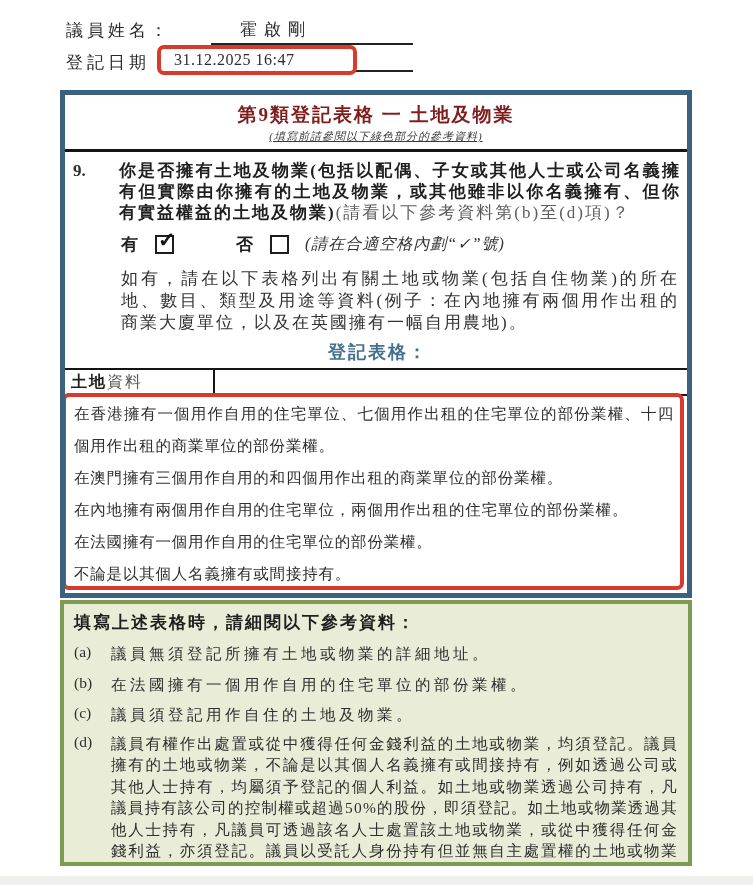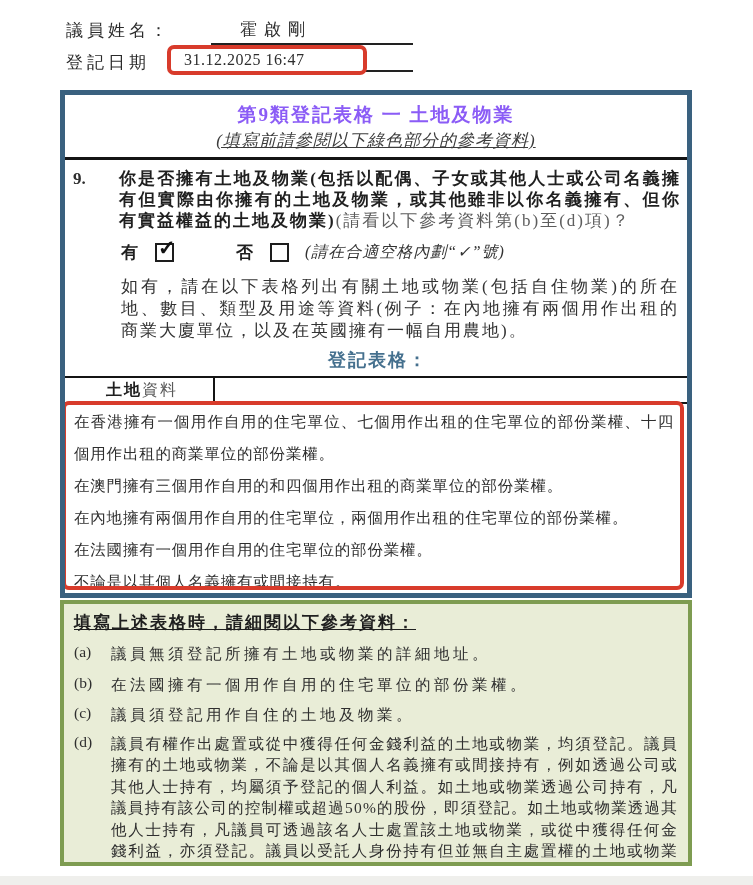--- a/index.html
+++ b/index.html
@@ -13,7 +13,7 @@
   .name-value { position:absolute; left:240px; top:18px; font-size:17px; letter-spacing:7px; }
   .name-underline { position:absolute; left:211px; top:43px; width:202px; height:2px; background:#222; }
   .date-underline { position:absolute; left:352px; top:70px; width:61px; height:2px; background:#222; }
-  .date-redbox { position:absolute; left:167px; top:45px; width:200px; height:30px;
+  .date-redbox { position:absolute; left:157px; top:45px; width:200px; height:30px;
                  border:4px solid #d83b2b; border-radius:7px; background:#fff;
                  display:flex; align-items:center; padding-left:13px; font-size:16px; letter-spacing:0.5px; }
 

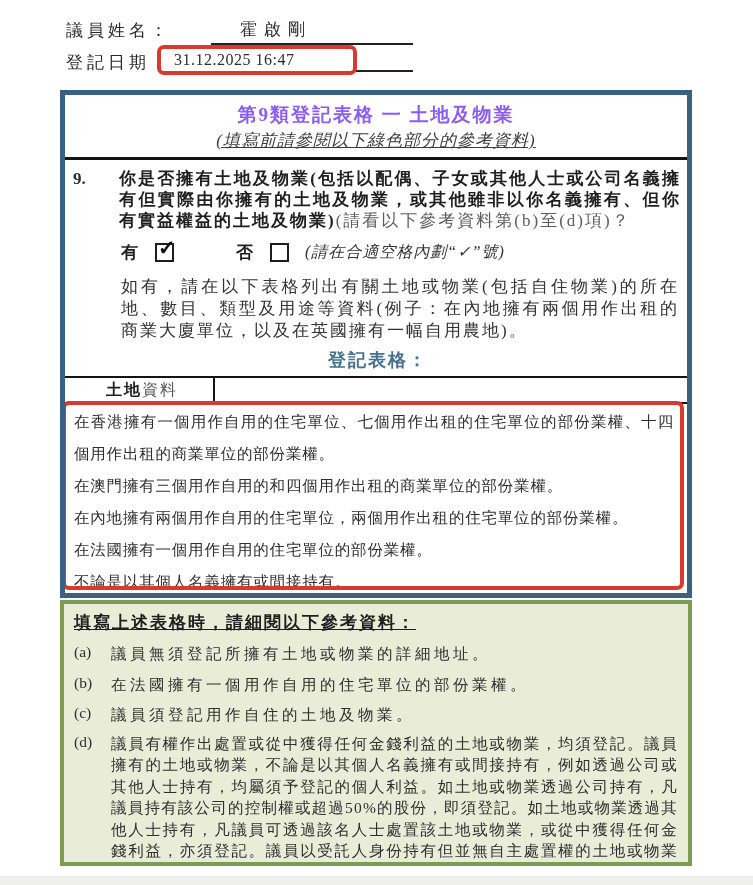--- a/index.html
+++ b/index.html
@@ -21,7 +21,7 @@
   .blue-box { position:absolute; left:60px; top:90px; width:632px; height:508px;
               border:5px solid #3a617f; background:#fff; display:flex; flex-direction:column; overflow:hidden; }
   .bb-header { padding:7px 0 5px; text-align:center; border-bottom:3px solid #141414; }
-  .bb-title { font-size:19px; font-weight:bold; letter-spacing:2px; color:#8b5cf6; }
+  .bb-title { font-size:19px; font-weight:bold; letter-spacing:2px; color:#7f1d1d; }
   .bb-sub { font-size:17px; font-style:italic; text-decoration:underline; letter-spacing:1px; color:#3c3c3c; margin-top:1px; }
 
   .q-row { display:flex; margin:8px 6px 0 8px; }

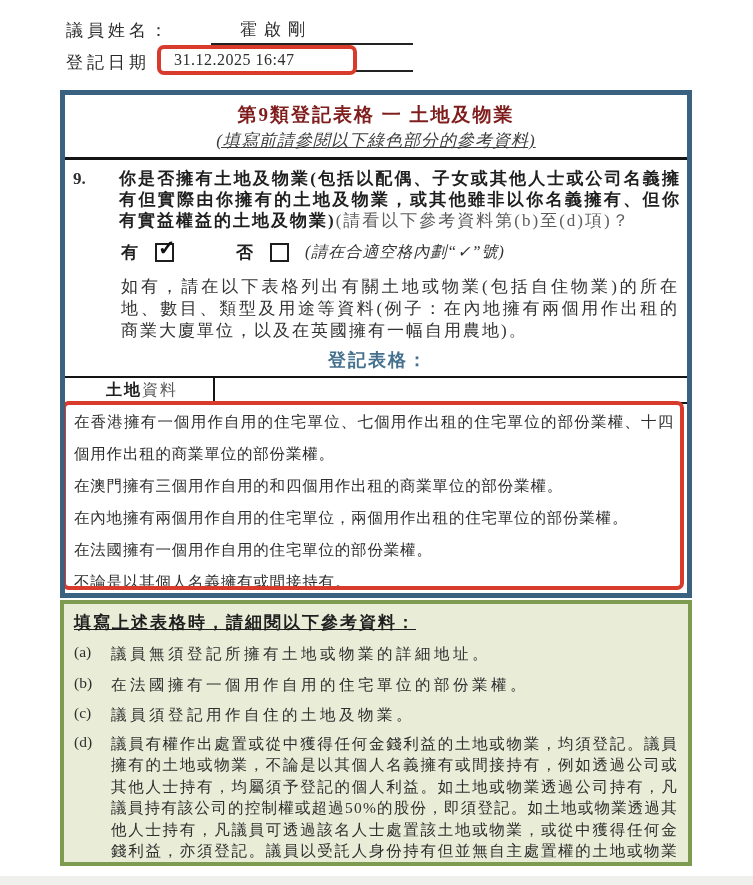--- a/index.html
+++ b/index.html
@@ -22,7 +22,7 @@
               border:5px solid #3a617f; background:#fff; display:flex; flex-direction:column; overflow:hidden; }
   .bb-header { padding:7px 0 5px; text-align:center; border-bottom:3px solid #141414; }
   .bb-title { font-size:19px; font-weight:bold; letter-spacing:2px; color:#7f1d1d; }
-  .bb-sub { font-size:17px; font-style:italic; text-decoration:underline; letter-spacing:1px; color:#3c3c3c; margin-top:1px; }
+  .bb-sub { font-size:11px; font-style:italic; text-decoration:underline; letter-spacing:1px; color:#3c3c3c; margin-top:1px; }
 
   .q-row { display:flex; margin:8px 6px 0 8px; }
   .q-num { width:46px; flex-shrink:0; font-weight:bold; font-size:17px; padding-top:1px; }

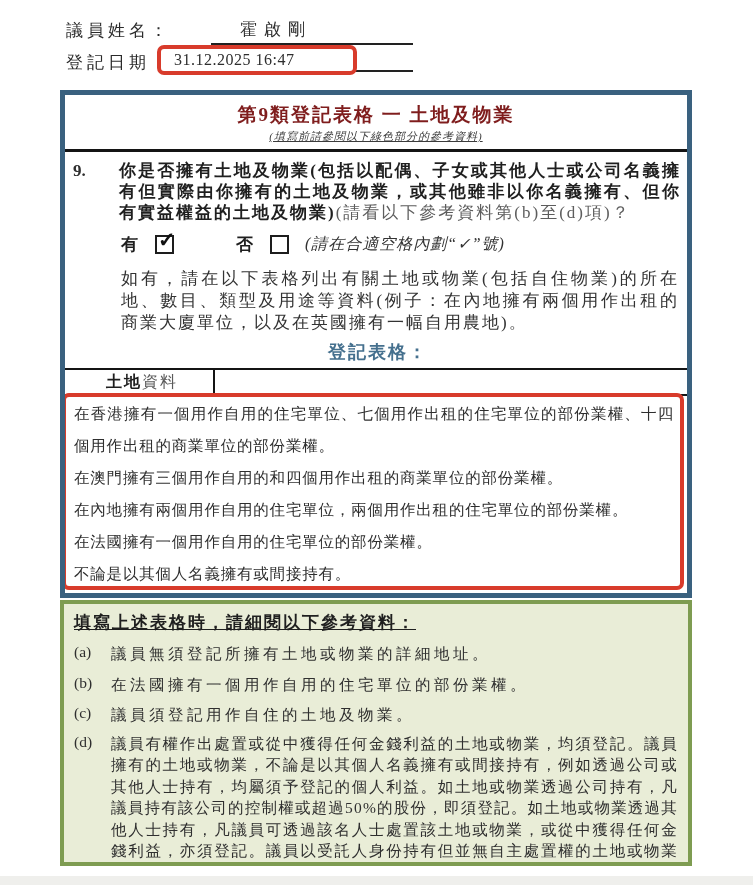--- a/index.html
+++ b/index.html
@@ -41,7 +41,7 @@
   .reg-heading { margin:6px 0 0 4px; font-size:18px; font-weight:bold; letter-spacing:2px; color:#45708e;text-align:center; }
 
   .reg-table { flex:1; display:flex; flex-direction:column; margin-top:4px; border-top:2px solid #141414; overflow:hidden; }
-  .rt-row1 { display:flex; height:26px; border-bottom:2px solid #141414;text-align:center; }
+  .rt-row1 { display:flex; height:26px; border-bottom:2px solid #141414; }
   .rt-row2 { display:flex; flex:1; }
   .rt-head { width:150px; flex-shrink:0; border-right:2px solid #141414; font-size:16px; padding:2px 0 0 6px; letter-spacing:2px; }
   .rt-head .hb { font-weight:bold; color:#1f1f1f; }

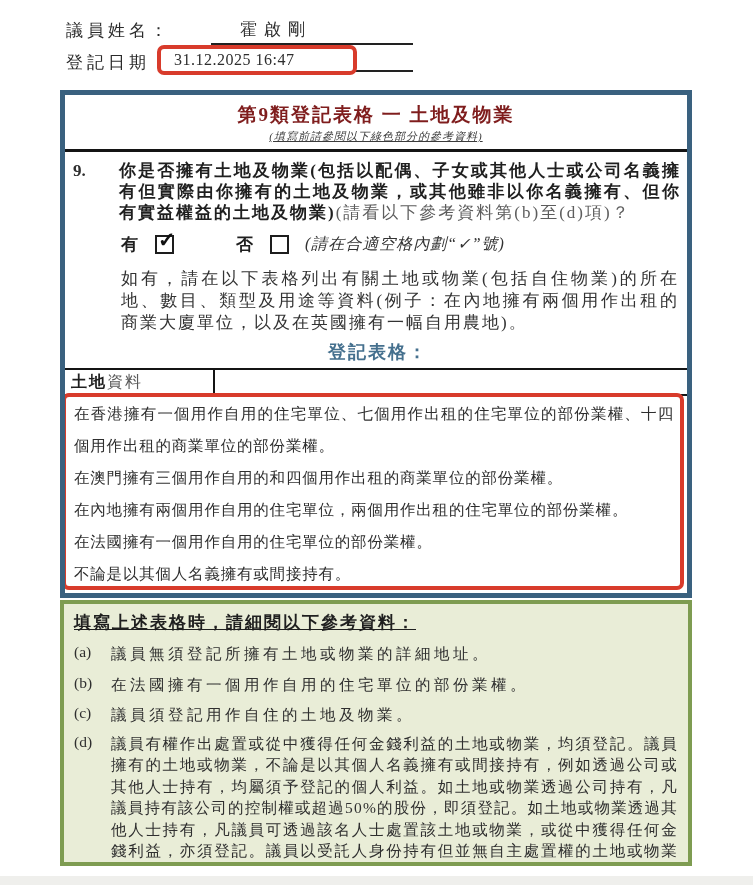--- a/index.html
+++ b/index.html
@@ -55,7 +55,7 @@
   
   .green-box { position:absolute; left:60px; top:600px; width:632px; height:266px;
                background:#e9edd7; border:4px solid #7e9c51; padding:7px 10px 4px 10px; overflow:hidden; }
-  .gb-header { font-size:17px; font-weight:bold; letter-spacing:2px; color:#1f1f1f;text-decoration:underline; }
+  .gb-header { font-size:17px; font-weight:bold; letter-spacing:2px; color:#1f1f1f; }
   .gb-item { display:flex; margin-top:9px; }
   .gb-label { width:37px; flex-shrink:0; font-size:15.5px; color:#2f2f2f; }
   .gb-text { flex:1; font-size:15.5px; line-height:21.5px; text-align:justify; color:#2f2f2f; }

